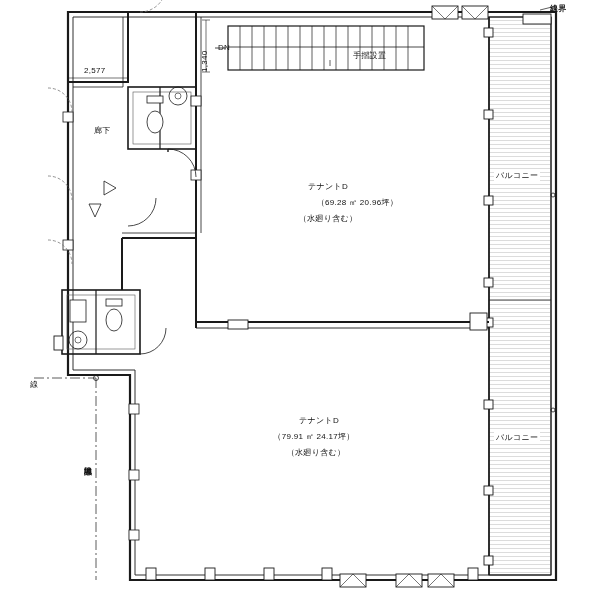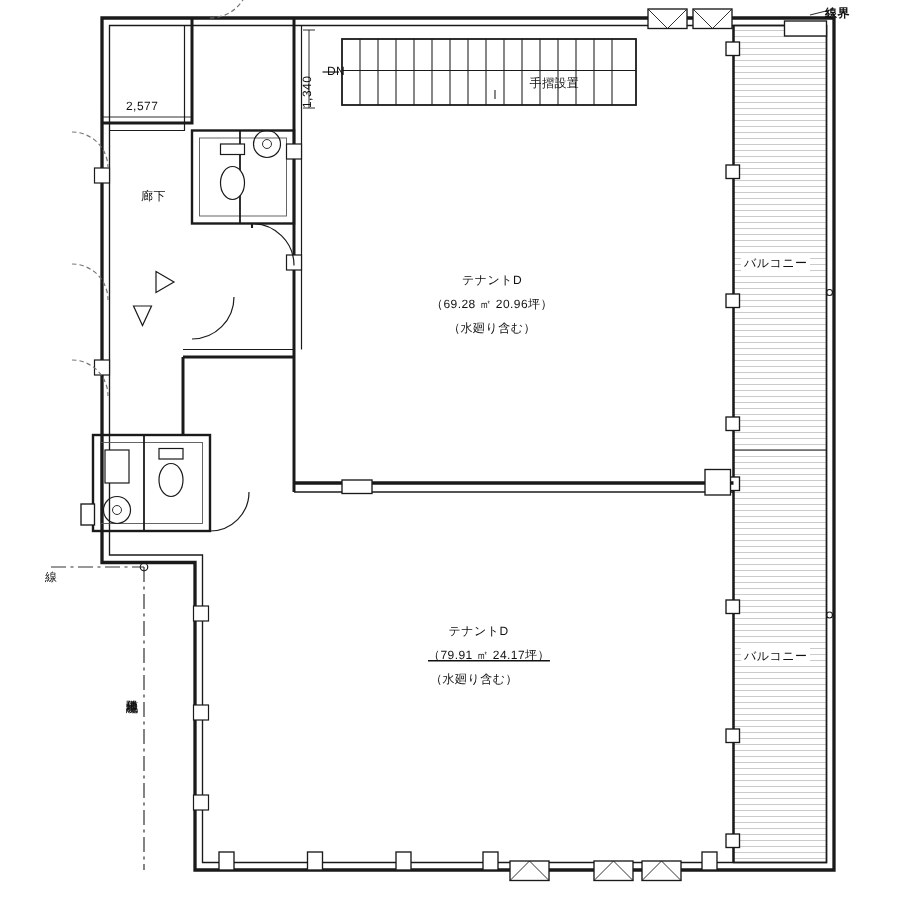--- a/index.html
+++ b/index.html
@@ -233,7 +233,7 @@
   <div class="lbl" style="left:94px; top:126px;">廊下</div>
 
   <div class="lbl ctr" style="left:268px; top:182px; width:120px;">テナントD</div>
-  <div class="lbl ctr" style="left:258px; top:198px; width:140px;">（69.28 ㎡  20.96坪）</div>
+  <div class="lbl ctr" style="left:258px; top:198px; width:140px;text-align:right;">（69.28 ㎡  20.96坪）</div>
   <div class="lbl ctr" style="left:268px; top:214px; width:120px;">（水廻り含む）</div>
 
   <div class="lbl ctr" style="left:259px; top:416px; width:120px;">テナントD</div>

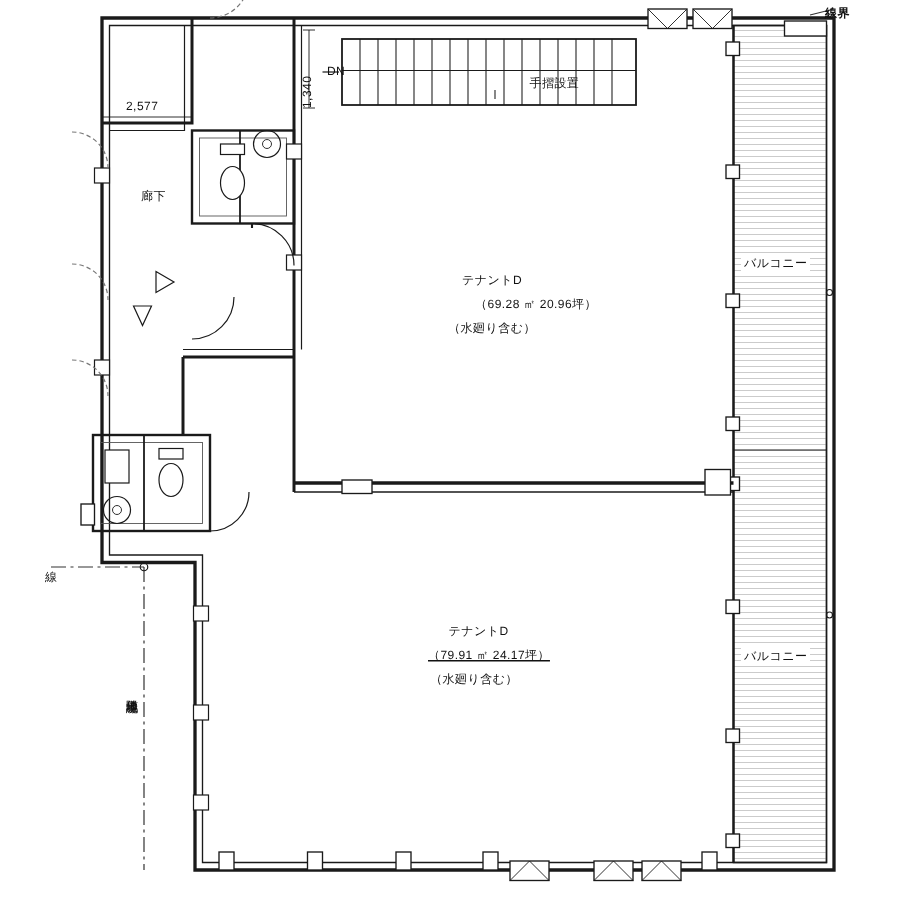--- a/index.html
+++ b/index.html
@@ -237,7 +237,7 @@
   <div class="lbl ctr" style="left:268px; top:214px; width:120px;">（水廻り含む）</div>
 
   <div class="lbl ctr" style="left:259px; top:416px; width:120px;">テナントD</div>
-  <div class="lbl ctr" style="left:256px; top:432px; width:140px;text-decoration:underline;">（79.91 ㎡  24.17坪）</div>
+  <div class="lbl ctr" style="left:244px; top:432px; width:140px;">（79.91 ㎡  24.17坪）</div>
   <div class="lbl ctr" style="left:256px; top:448px; width:120px;">（水廻り含む）</div>
 
   <div class="lbl" style="left:494px; top:170px; background:#fff; padding:1px 2px;">バルコニー</div>

